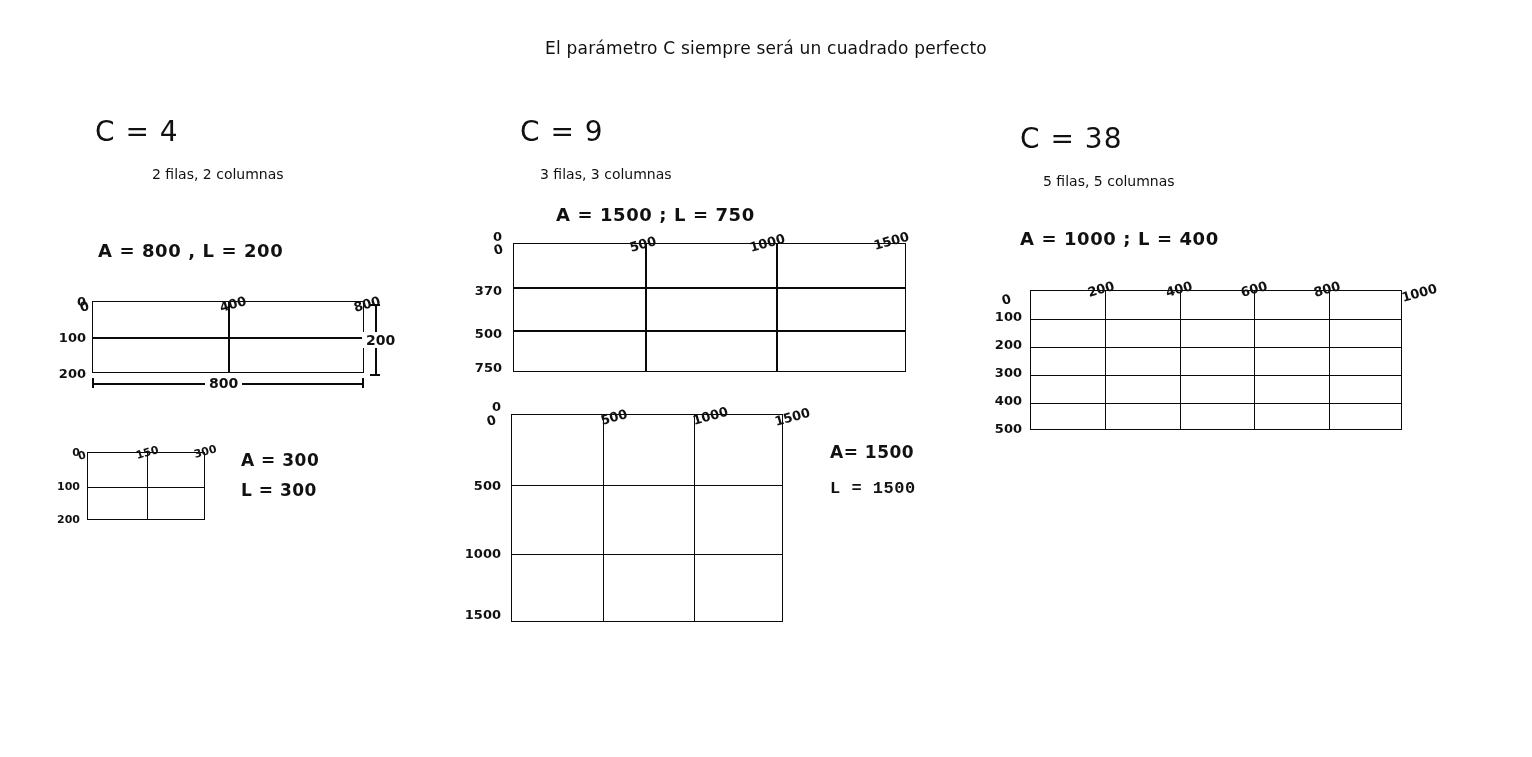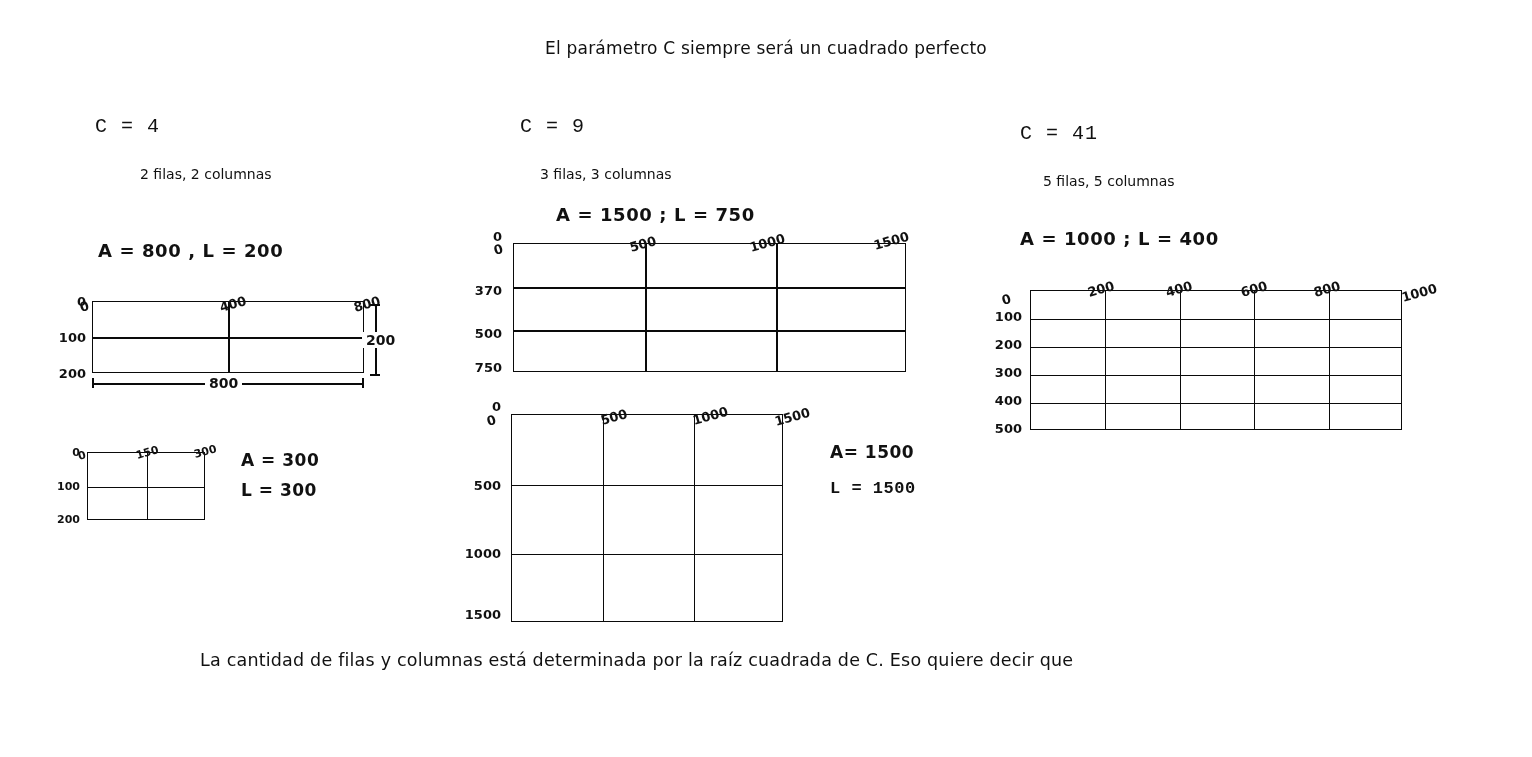--- a/index.html
+++ b/index.html
@@ -27,9 +27,8 @@
   }
 
   .case-title {
-    font-size: 20px;
+    font-size: 28px;
     letter-spacing: 1px;
-    font-family: Liberation Mono, monospace;
   }
   .case-sub {
     font-size: 14px;

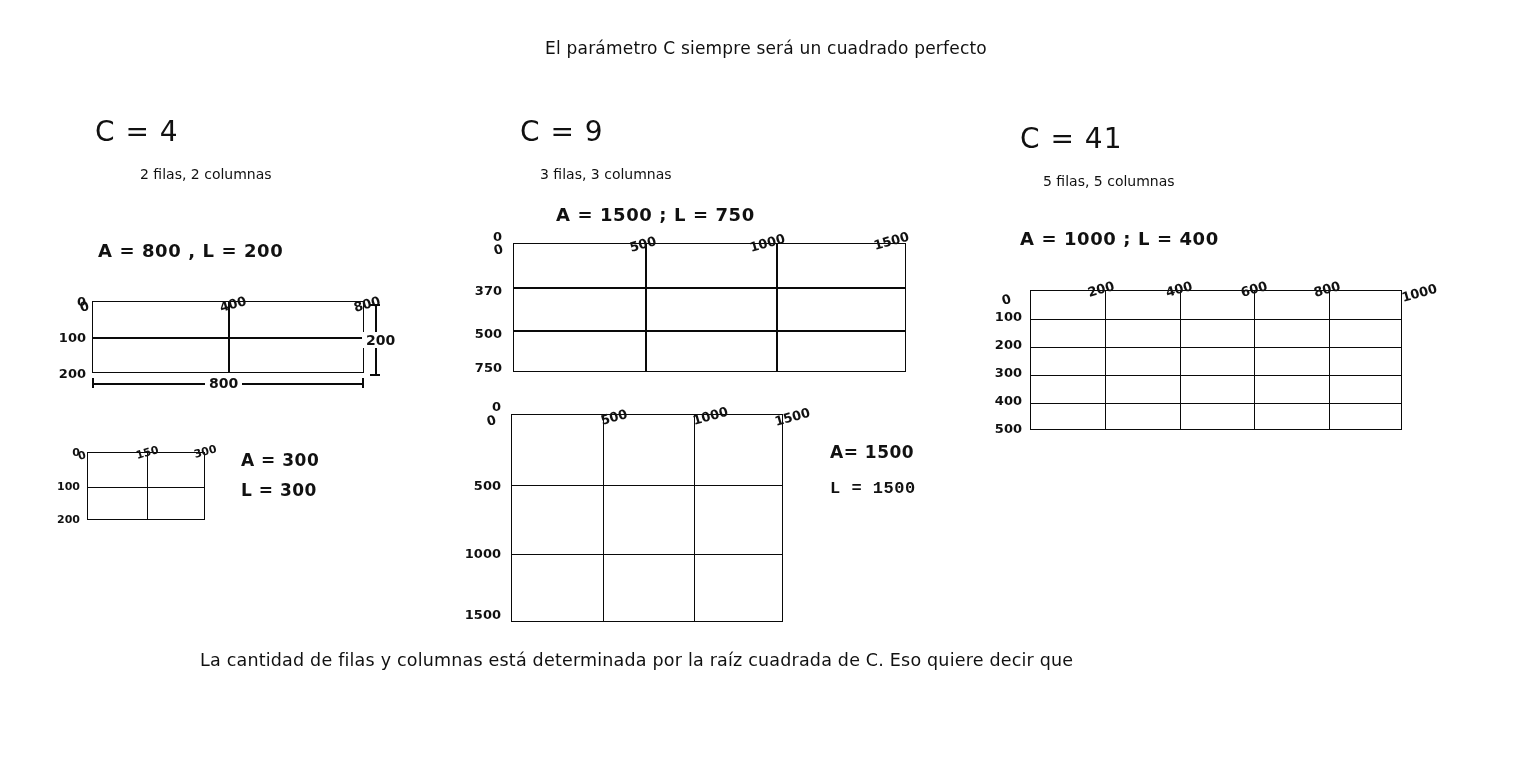--- a/index.html
+++ b/index.html
@@ -202,7 +202,7 @@
 <div class="note" style="left:830px; top:442px;">A= 1500</div>
 <div class="note" style="left:830px; top:479px;font-family:Liberation Mono, monospace;">L = 1500</div>
 
-<div class="abs case-title" style="left:1020px; top:122px;">C = 41</div>
+<div class="abs case-title" style="left:1020px; top:122px;">C = 38</div>
 <div class="abs case-sub" style="left:1043px; top:173px;">5 filas, 5 columnas</div>
 
 <div class="abs case-eq" style="left:1020px; top:228px;">A = 1000  ;   L = 400</div>

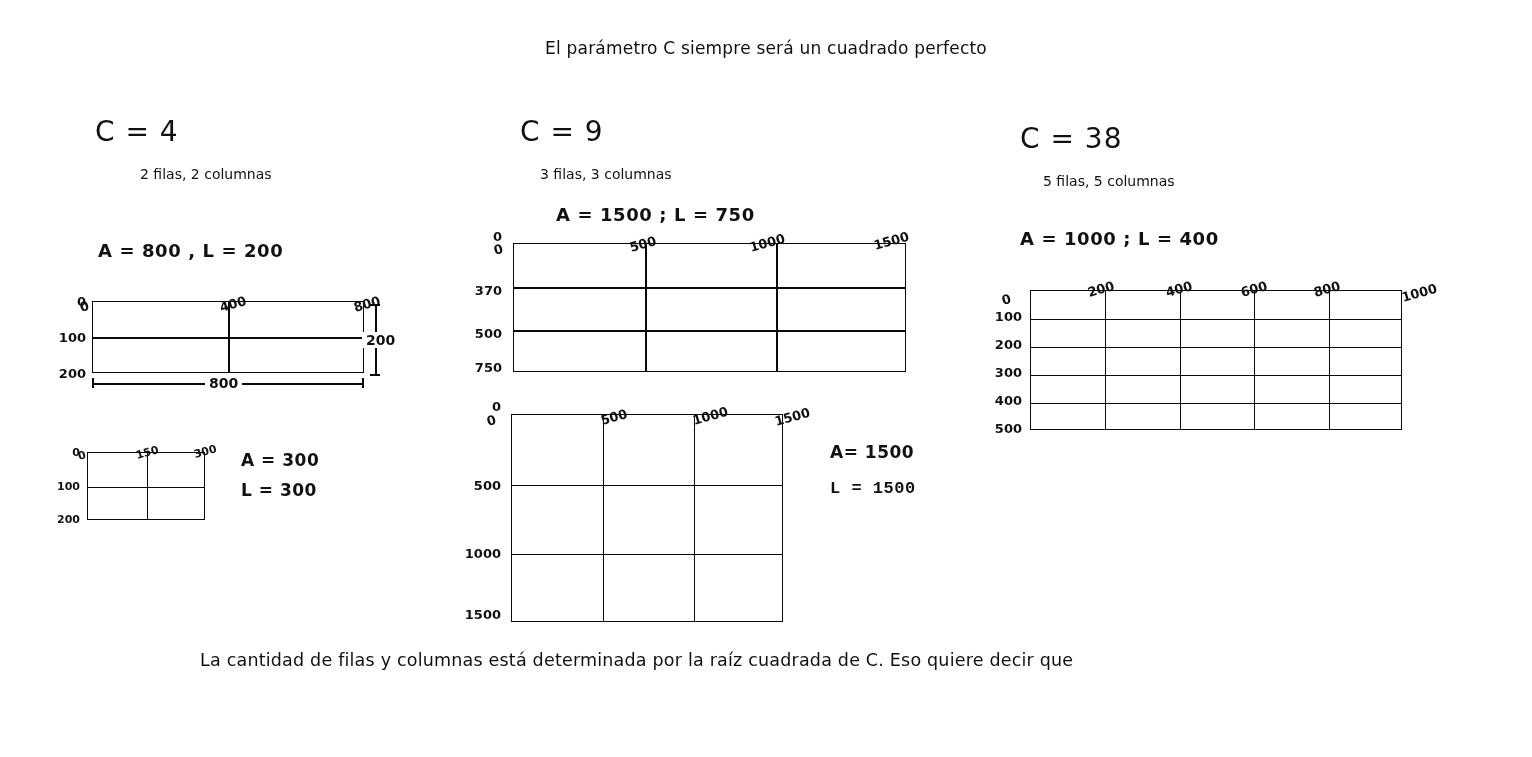--- a/index.html
+++ b/index.html
@@ -132,7 +132,7 @@
 <div class="abs title">El parámetro C siempre será un cuadrado perfecto</div>
 
 <div class="abs case-title" style="left:95px; top:115px;">C = 4</div>
-<div class="abs case-sub" style="left:140px; top:166px;">2 filas, 2 columnas</div>
+<div class="abs case-sub" style="left:152px; top:166px;">2 filas, 2 columnas</div>
 
 <div class="abs case-eq" style="left:98px; top:240px;">A = 800  ,  L = 200</div>
 

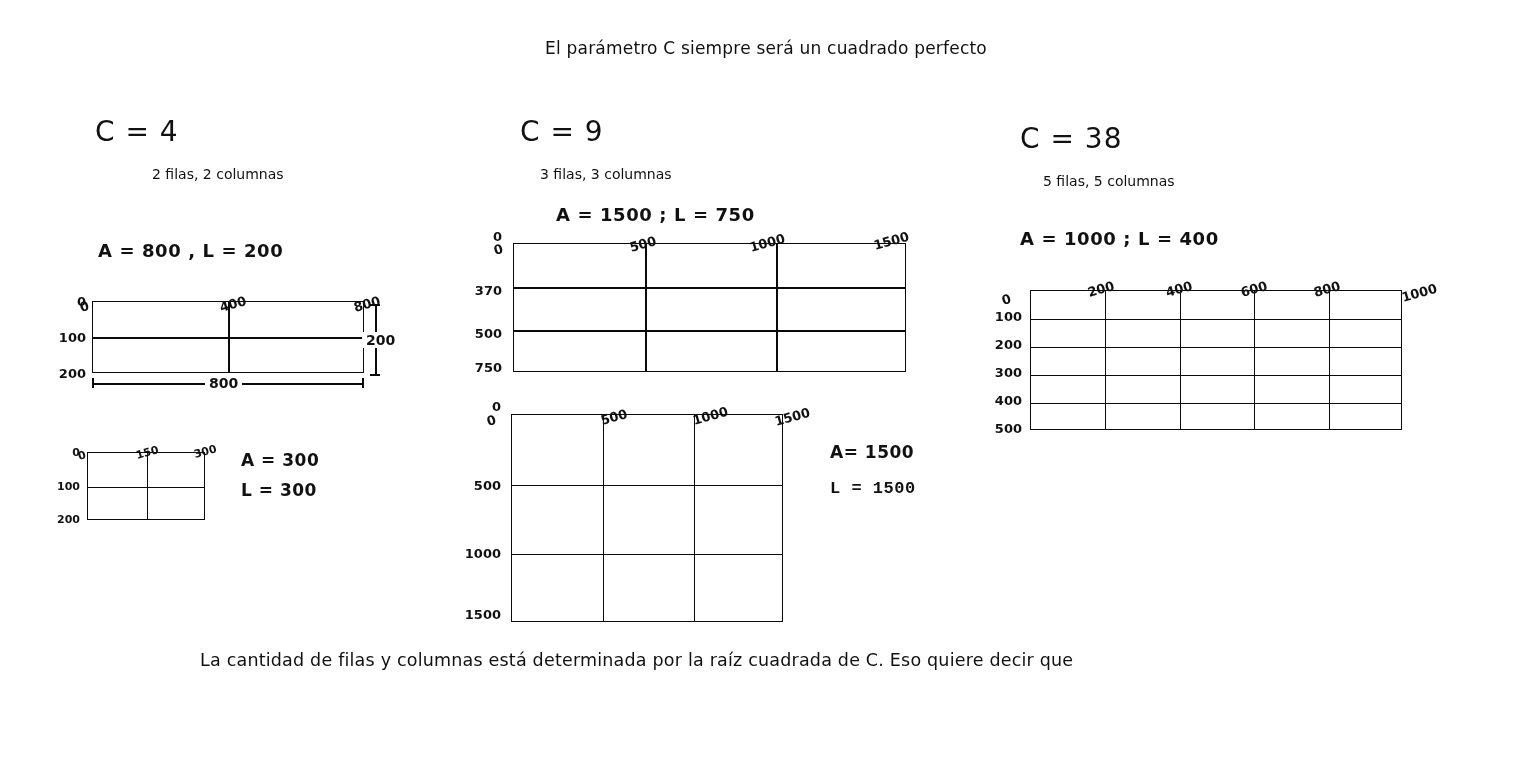--- a/index.html
+++ b/index.html
@@ -230,7 +230,6 @@
 <div class="tick-left" style="left:978px; top:421px; width:44px;">500</div>
 
 <div class="footer">
-  <div>La cantidad de filas y columnas está determinada por la raíz cuadrada de C. Eso quiere decir que</div>
 </div>
 
 </body></html>

